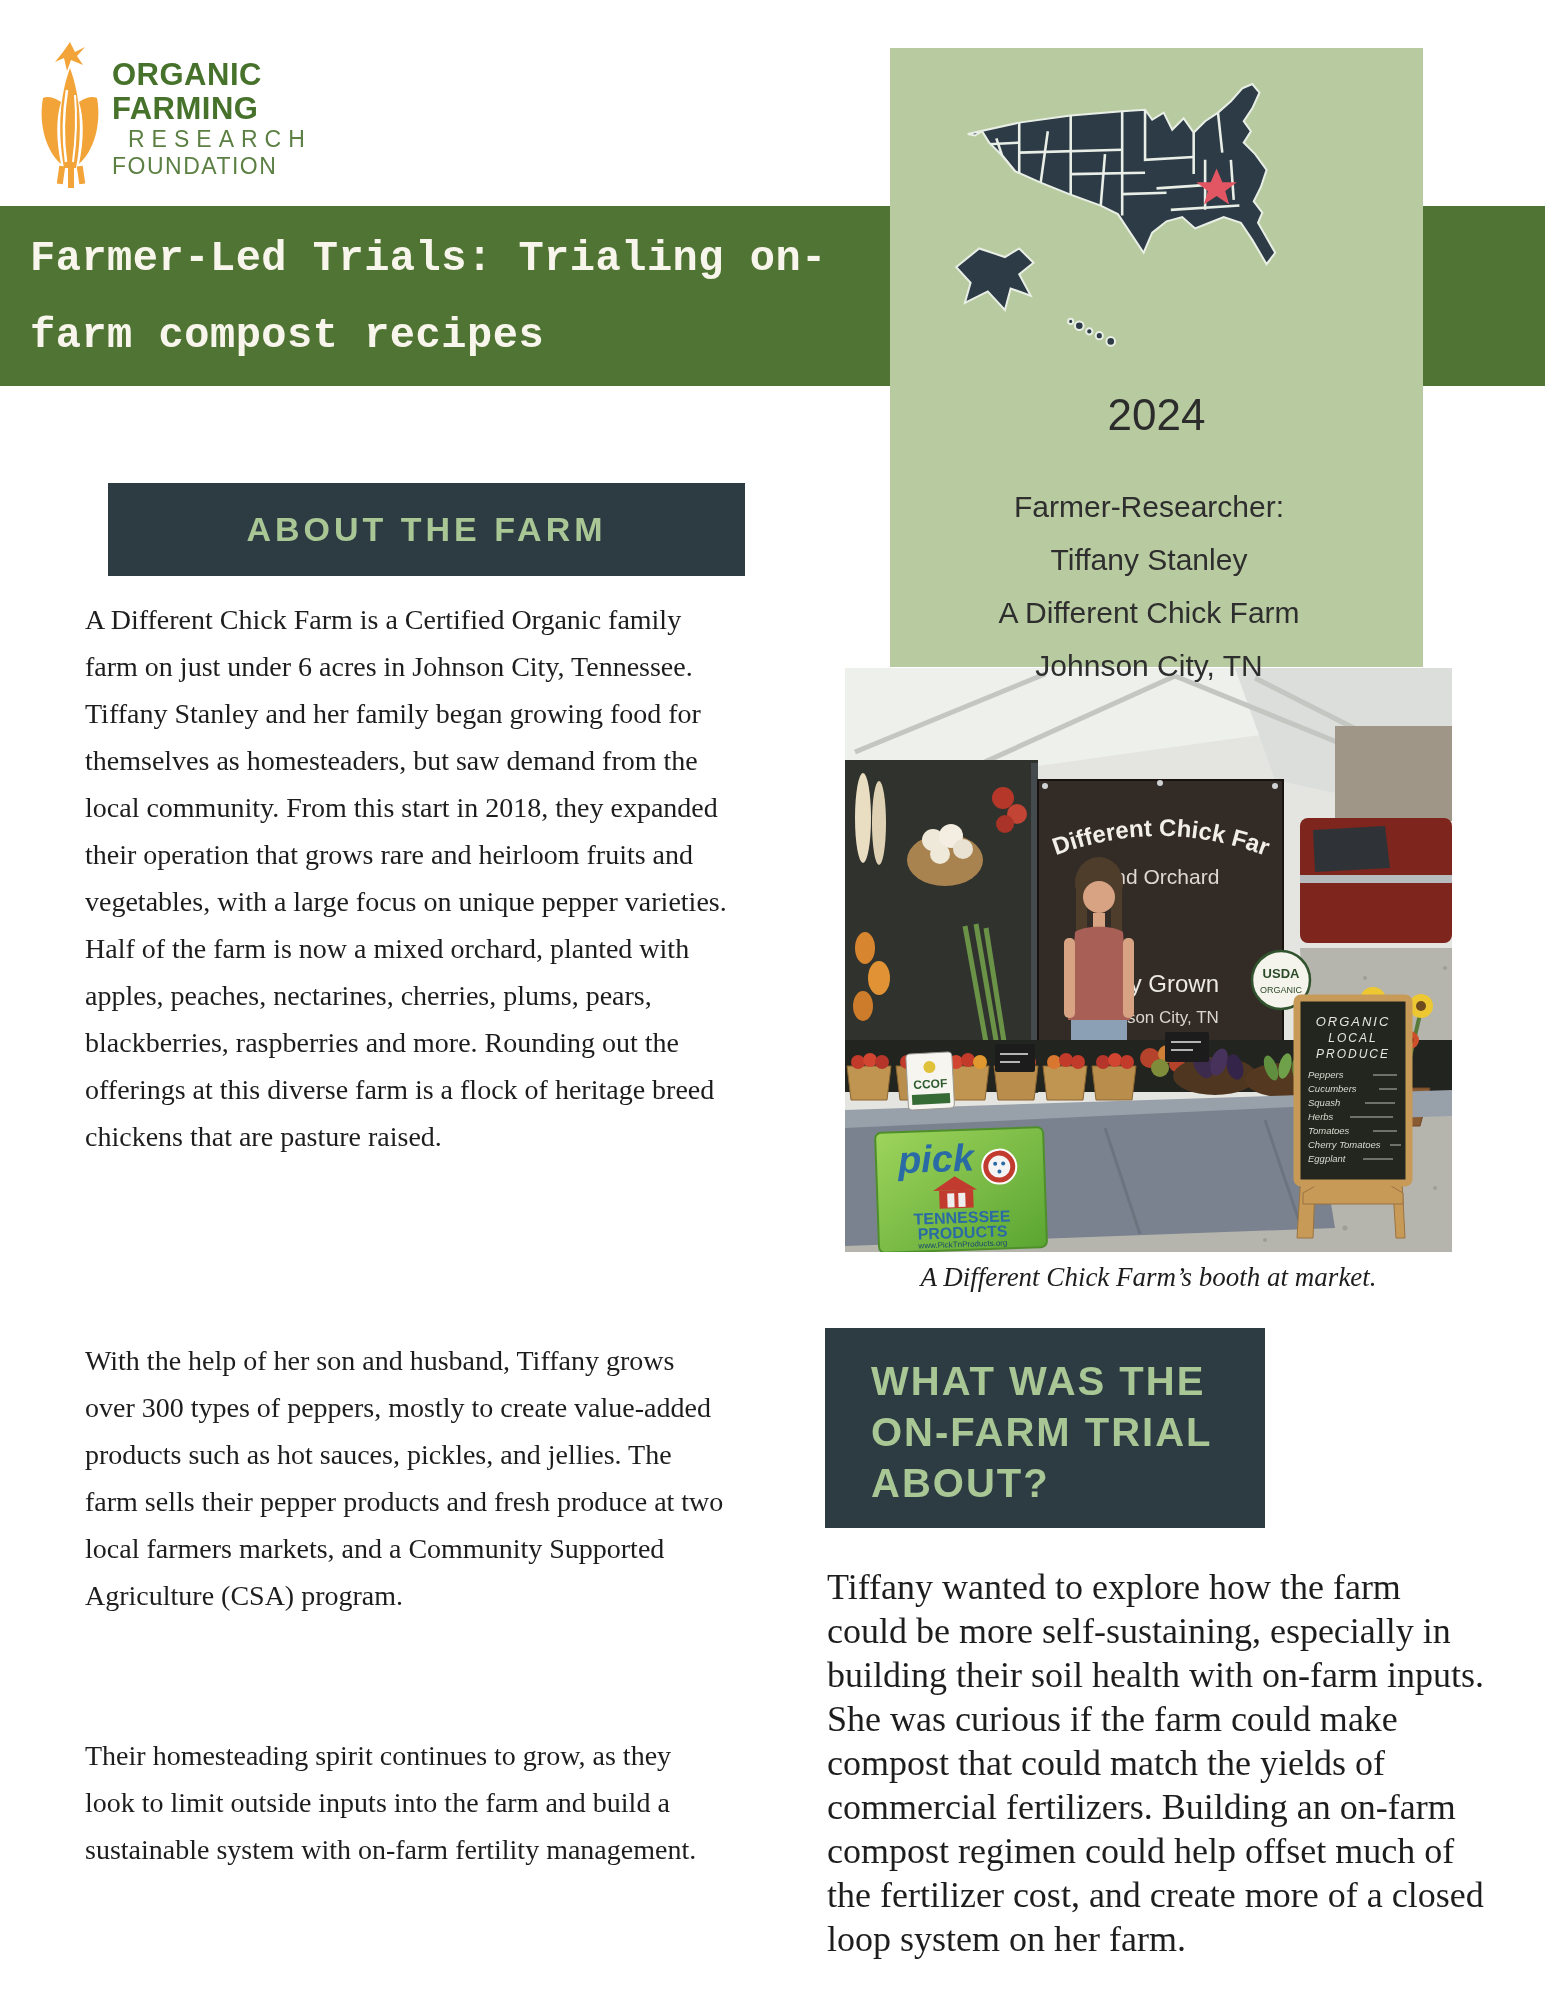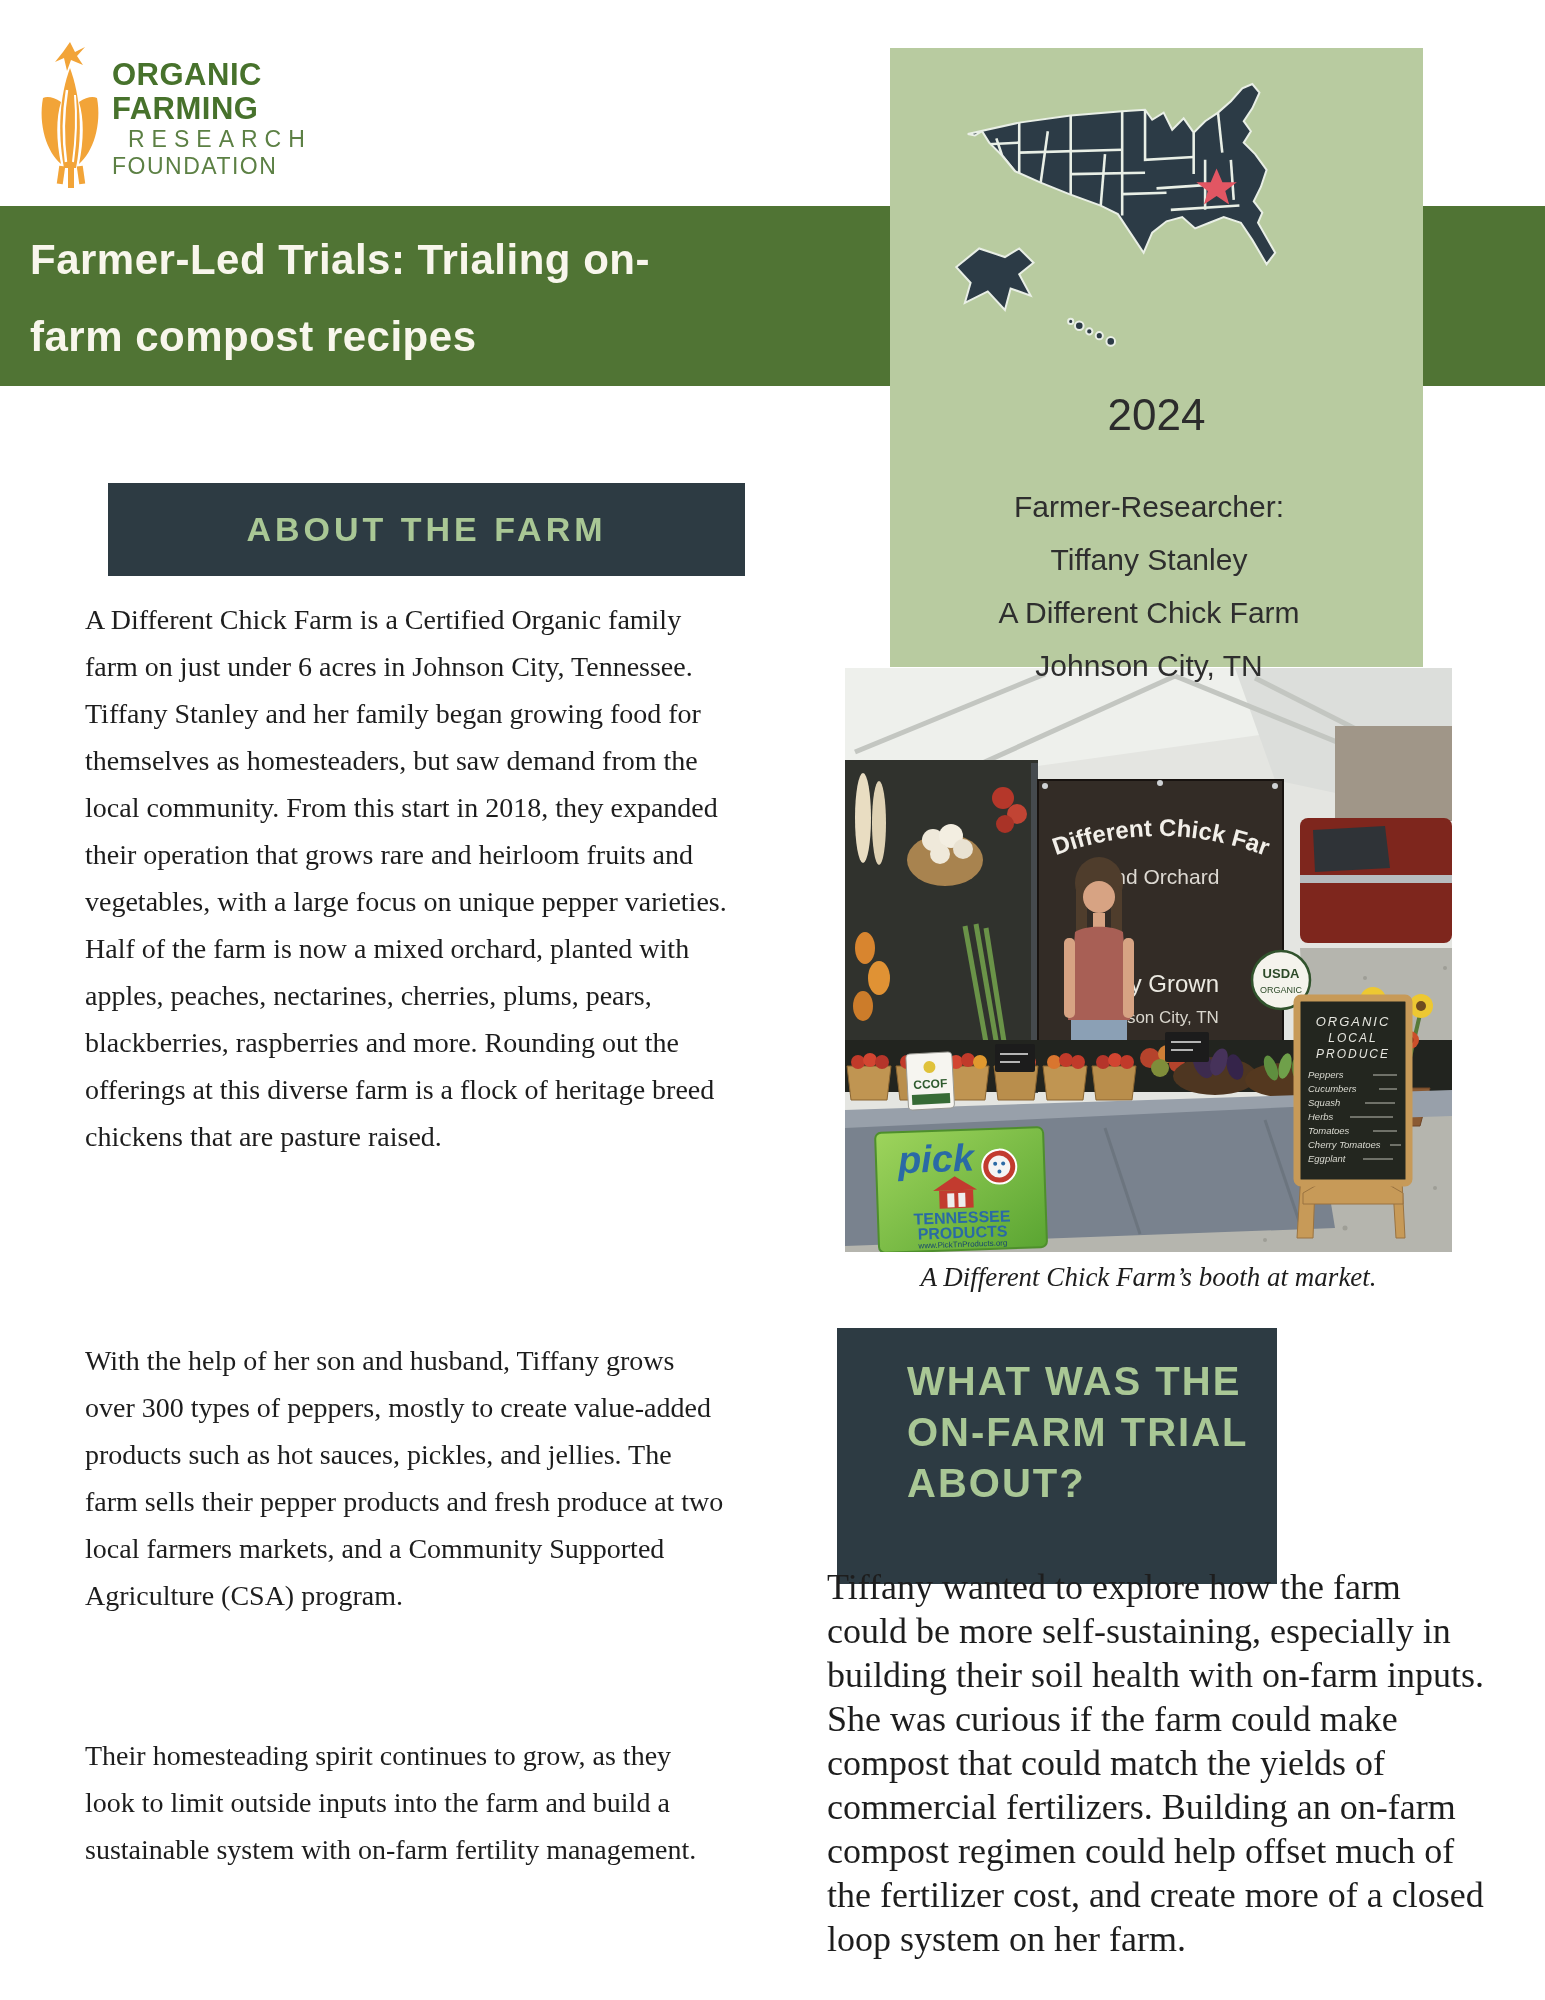--- a/index.html
+++ b/index.html
@@ -29,7 +29,7 @@
   .logo-line-foundation{font-size:23px;color:var(--c-logo_green_light);line-height:27px;letter-spacing:1.5px;}
 
   
-  .banner{left:0;top:206px;width:1545px;height:180px;background:var(--c-banner_green);z-index:1;}
+  .banner{left:0;top:206px;width:1545px;height:180px;background:var(--c-banner_green);z-index:1;font-family:Liberation Mono, monospace;}
   .banner-title{left:30px;top:15px;width:820px;font-size:42px;font-weight:bold;color:var(--c-title_cream);line-height:77px;letter-spacing:.5px;}
 
   

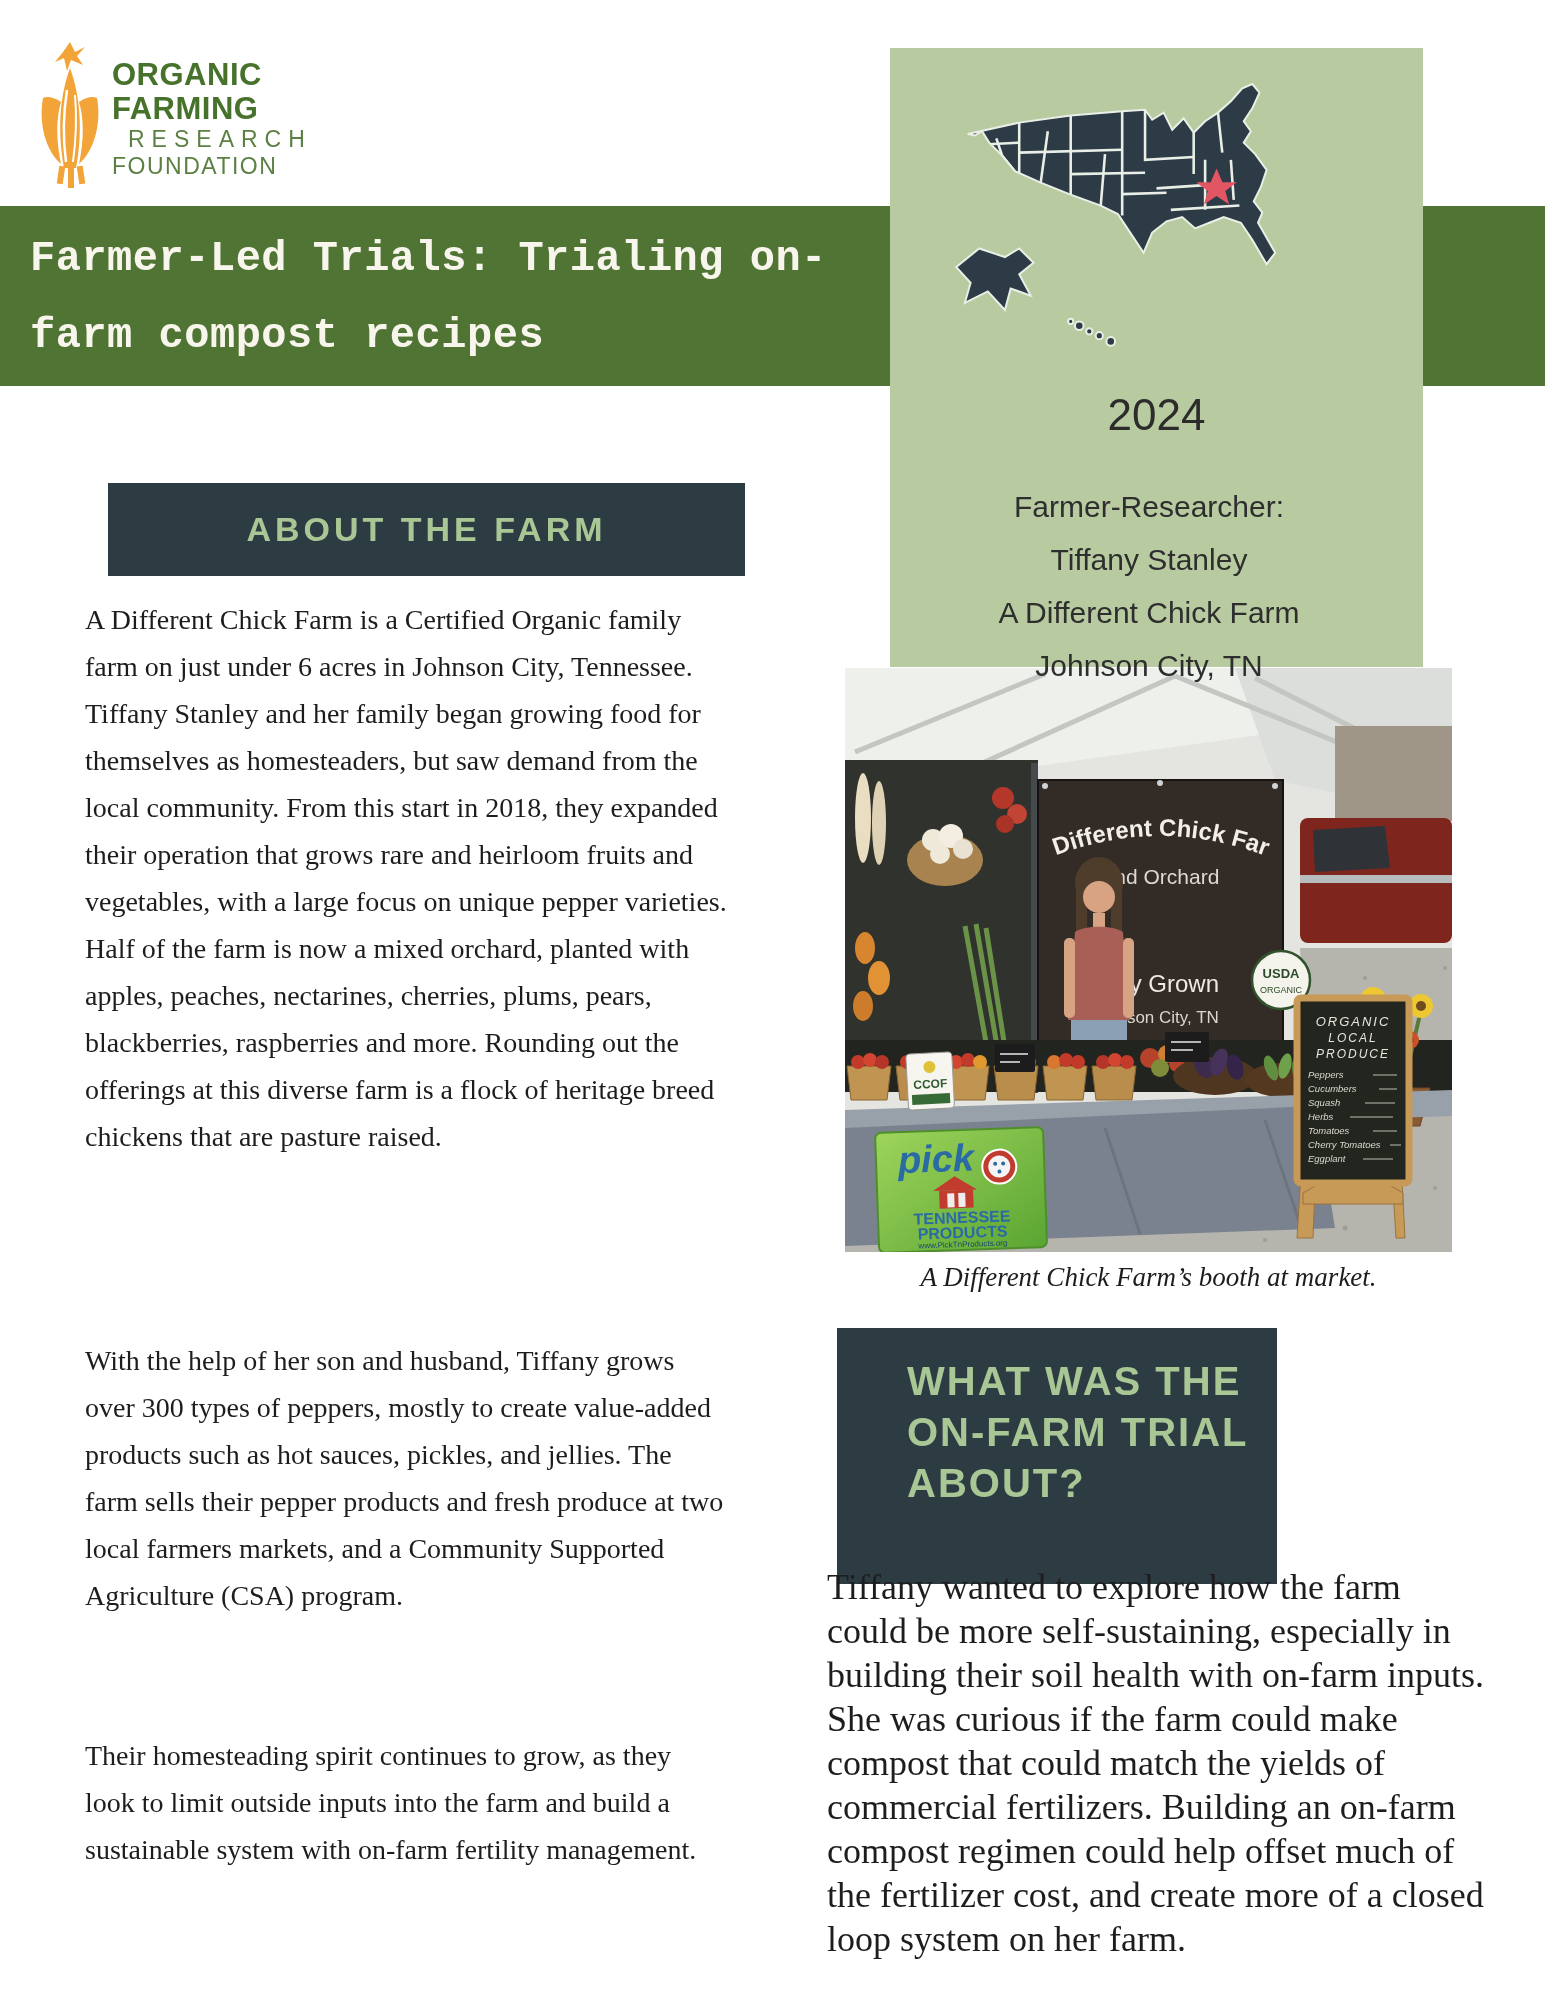--- a/index.html
+++ b/index.html
@@ -44,7 +44,7 @@
   
   .about-bar{left:108px;top:483px;width:637px;height:93px;background:var(--c-slate);display:flex;align-items:center;justify-content:center;}
   .about-bar-text{font-size:34px;font-weight:bold;letter-spacing:4px;color:var(--c-heading_light_green);}
-  .trial-block{left:825px;top:1328px;width:440px;height:256px;background:var(--c-slate);padding:28px 0 0 70px;margin-left:12px;}
+  .trial-block{left:825px;top:1328px;width:440px;height:200px;background:var(--c-slate);padding:28px 0 0 46px;}
   .trial-line{display:block;font-size:40px;font-weight:bold;letter-spacing:2px;color:var(--c-heading_light_green);line-height:51px;}
 
   

